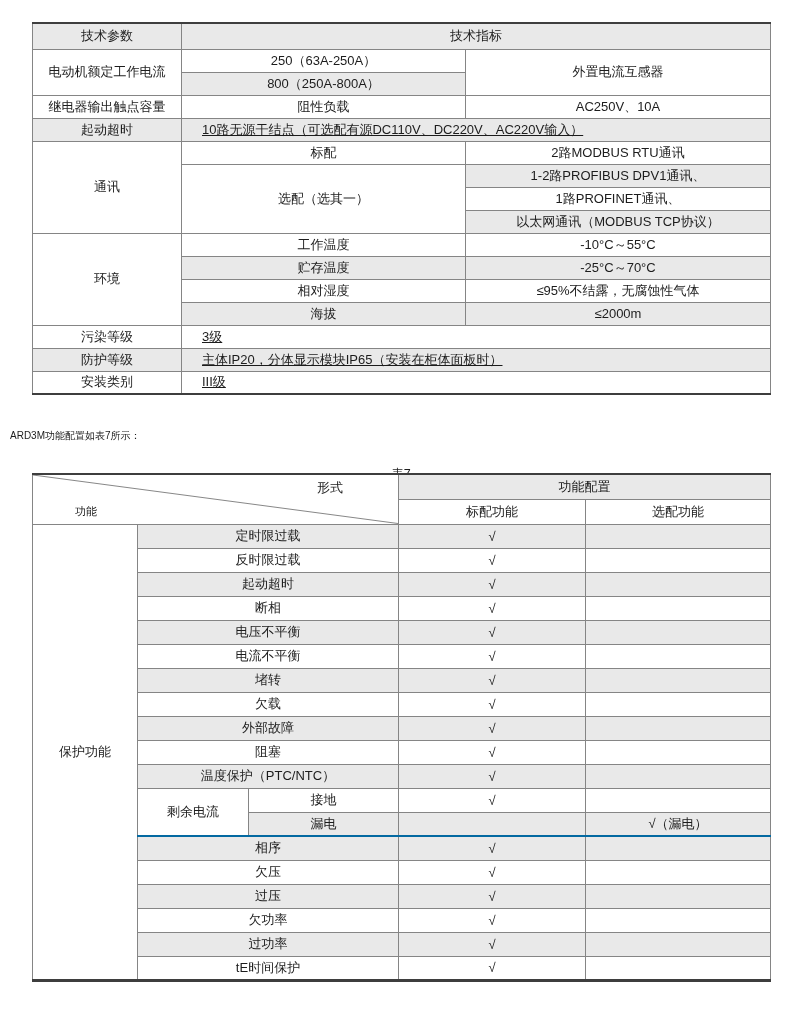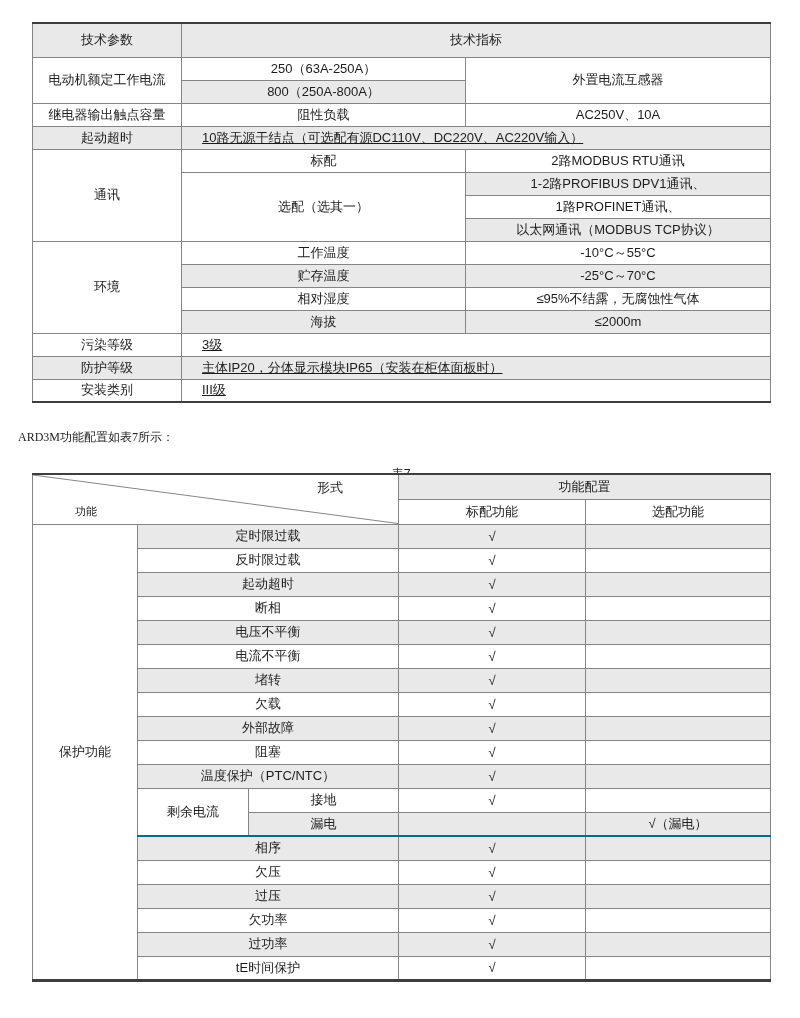--- a/index.html
+++ b/index.html
@@ -25,7 +25,7 @@
   .t1{position:absolute;left:32px;top:22px;width:738px;
       border-top:2px solid var(--table-frame);border-bottom:2px solid var(--table-frame);}
   .t1 tr{height:23px;}
-  .t1 tr.hdr{height:34px;}
+  .t1 tr.hdr{height:26px;}
   .t2{position:absolute;left:32px;top:473px;width:738px;
       border-top:2px solid var(--table-frame);border-bottom:3px solid var(--table-frame);}
   .t2 tr{height:24px;}

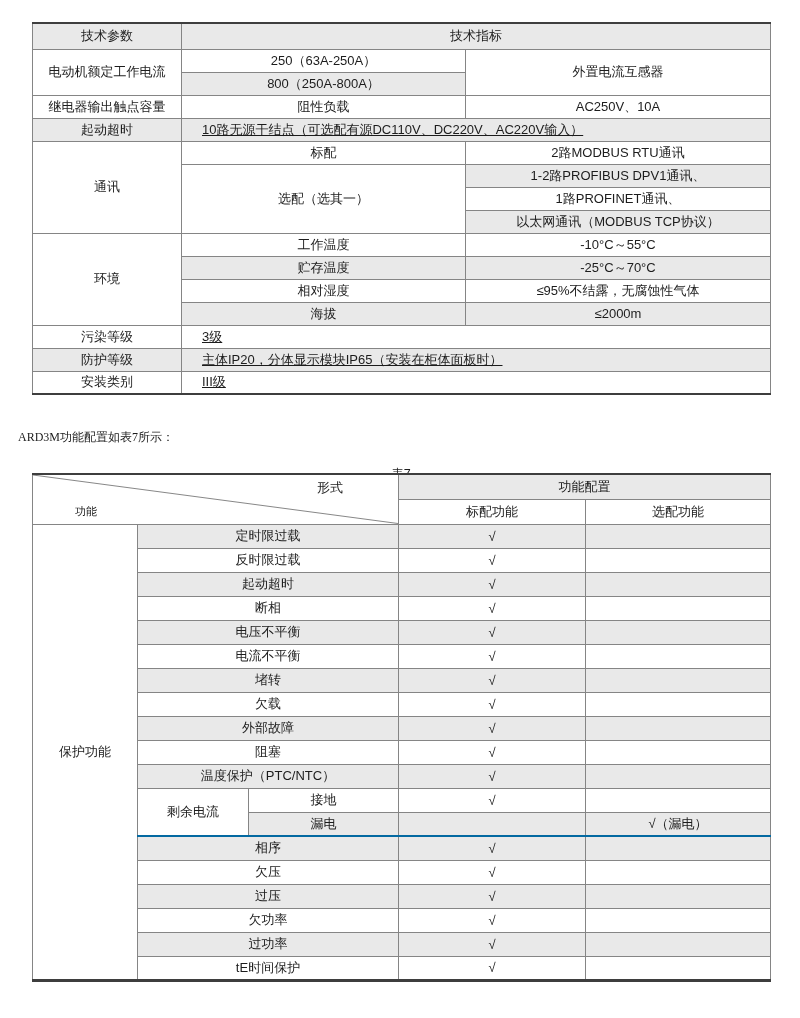--- a/index.html
+++ b/index.html
@@ -31,7 +31,7 @@
   .t2 tr{height:24px;}
   .t2 tr.hdr{height:25px;}
   .t2 tr.sect td{border-top:2px solid #0369a1;}
-  .caption{position:absolute;left:18px;top:429px;font-size:12px;font-family:Liberation Serif, serif;}
+  .caption{position:absolute;left:10px;top:429px;font-size:10px;}
   .tlabel{position:absolute;left:32px;top:466px;width:738px;text-align:center;font-size:12.5px;}
   td.diag{position:relative;padding:0;margin-left:33px;}
   td.diag svg{position:absolute;left:0;top:0;width:100%;height:100%;display:block;}

